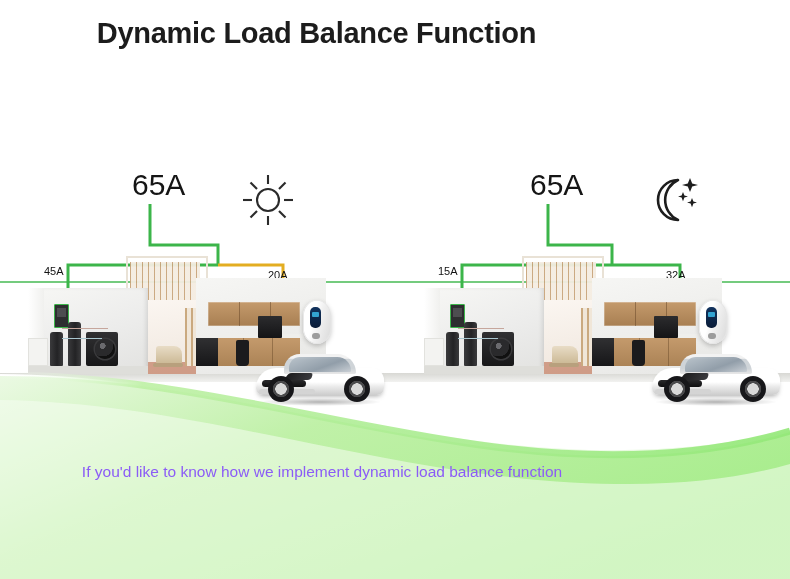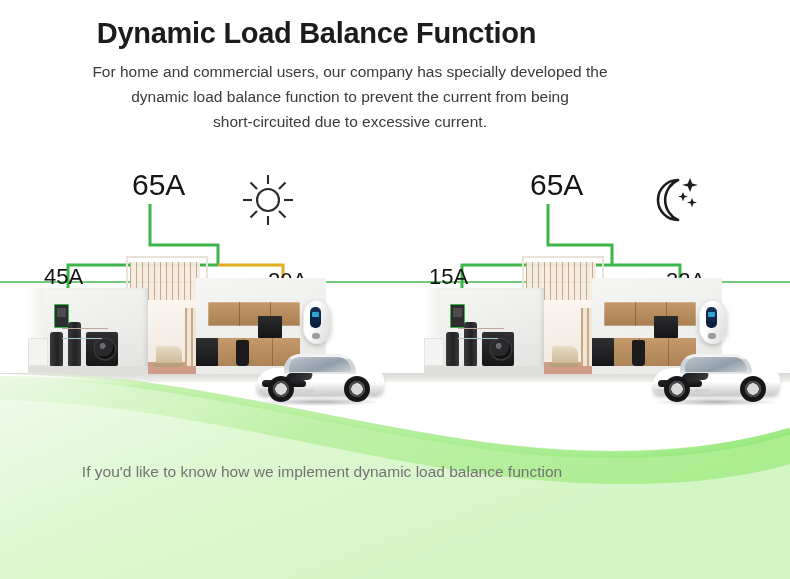--- a/index.html
+++ b/index.html
@@ -195,11 +195,6 @@
 
   <div class="hdr">
     <div class="hdr-title">Dynamic Load Balance Function</div>
-    <div class="hdr-sub">
-      <div>For home and commercial users, our company has specially developed the</div>
-      <div>dynamic load balance function to prevent the current from being</div>
-      <div>short-circuited due to excessive current.</div>
-    </div>
   </div>
 
   <div class="pane left">

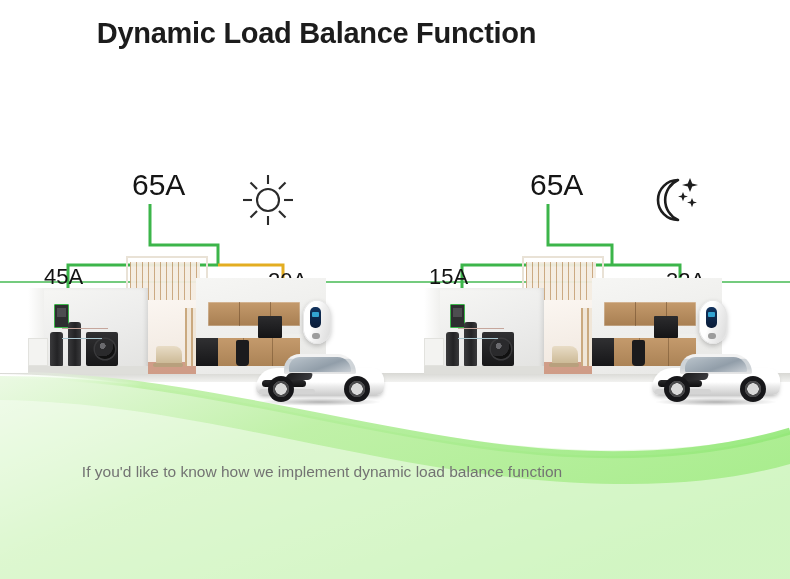--- a/index.html
+++ b/index.html
@@ -33,7 +33,7 @@
     letter-spacing:0px;line-height:1;
   }
   .amp-small{
-    position:absolute;font-size:22px;font-weight:400;color:#131313;line-height:1;
+    position:absolute;font-size:11px;font-weight:400;color:#131313;line-height:1;
   }
 
   .wx-icon{position:absolute;}

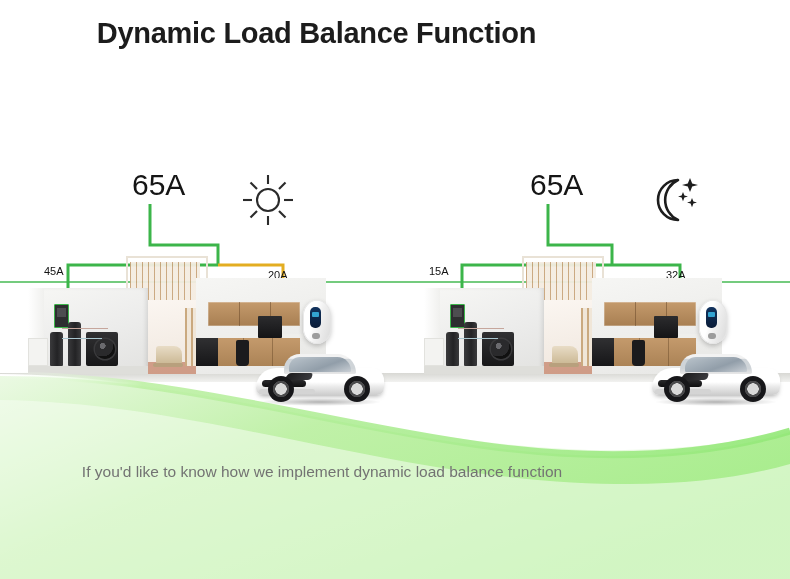--- a/index.html
+++ b/index.html
@@ -312,7 +312,7 @@
       <path d="M232,188 L232,212 L156,212" fill="none" stroke="#e3ad21" stroke-width="1.2" opacity=".6"></path>
     </svg>
 
-    <div class="amp-small" style="left:29px;top:116px;">15A</div>
+    <div class="amp-small" style="left:38px;top:116px;">15A</div>
     <div class="amp-small" style="left:266px;top:120px;">32A</div>
 
     <div class="scene">

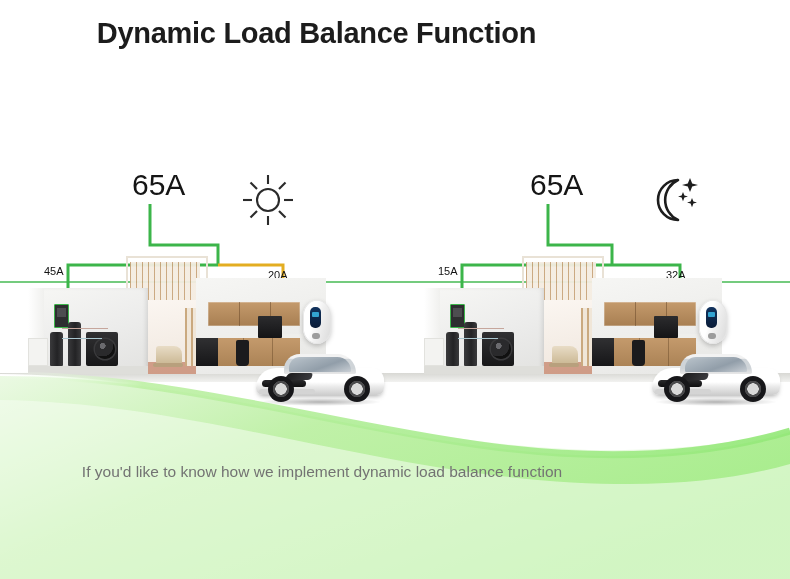--- a/index.html
+++ b/index.html
@@ -177,7 +177,7 @@
   
   .foot-text{
     position:absolute;left:0;top:463px;width:644px;text-align:center;
-    font-size:15.5px;color:#737373;
+    font-size:15.5px;color:#8b5cf6;
   }
   .cta{
     position:absolute;left:50%;transform:translateX(-50%);top:498px;

